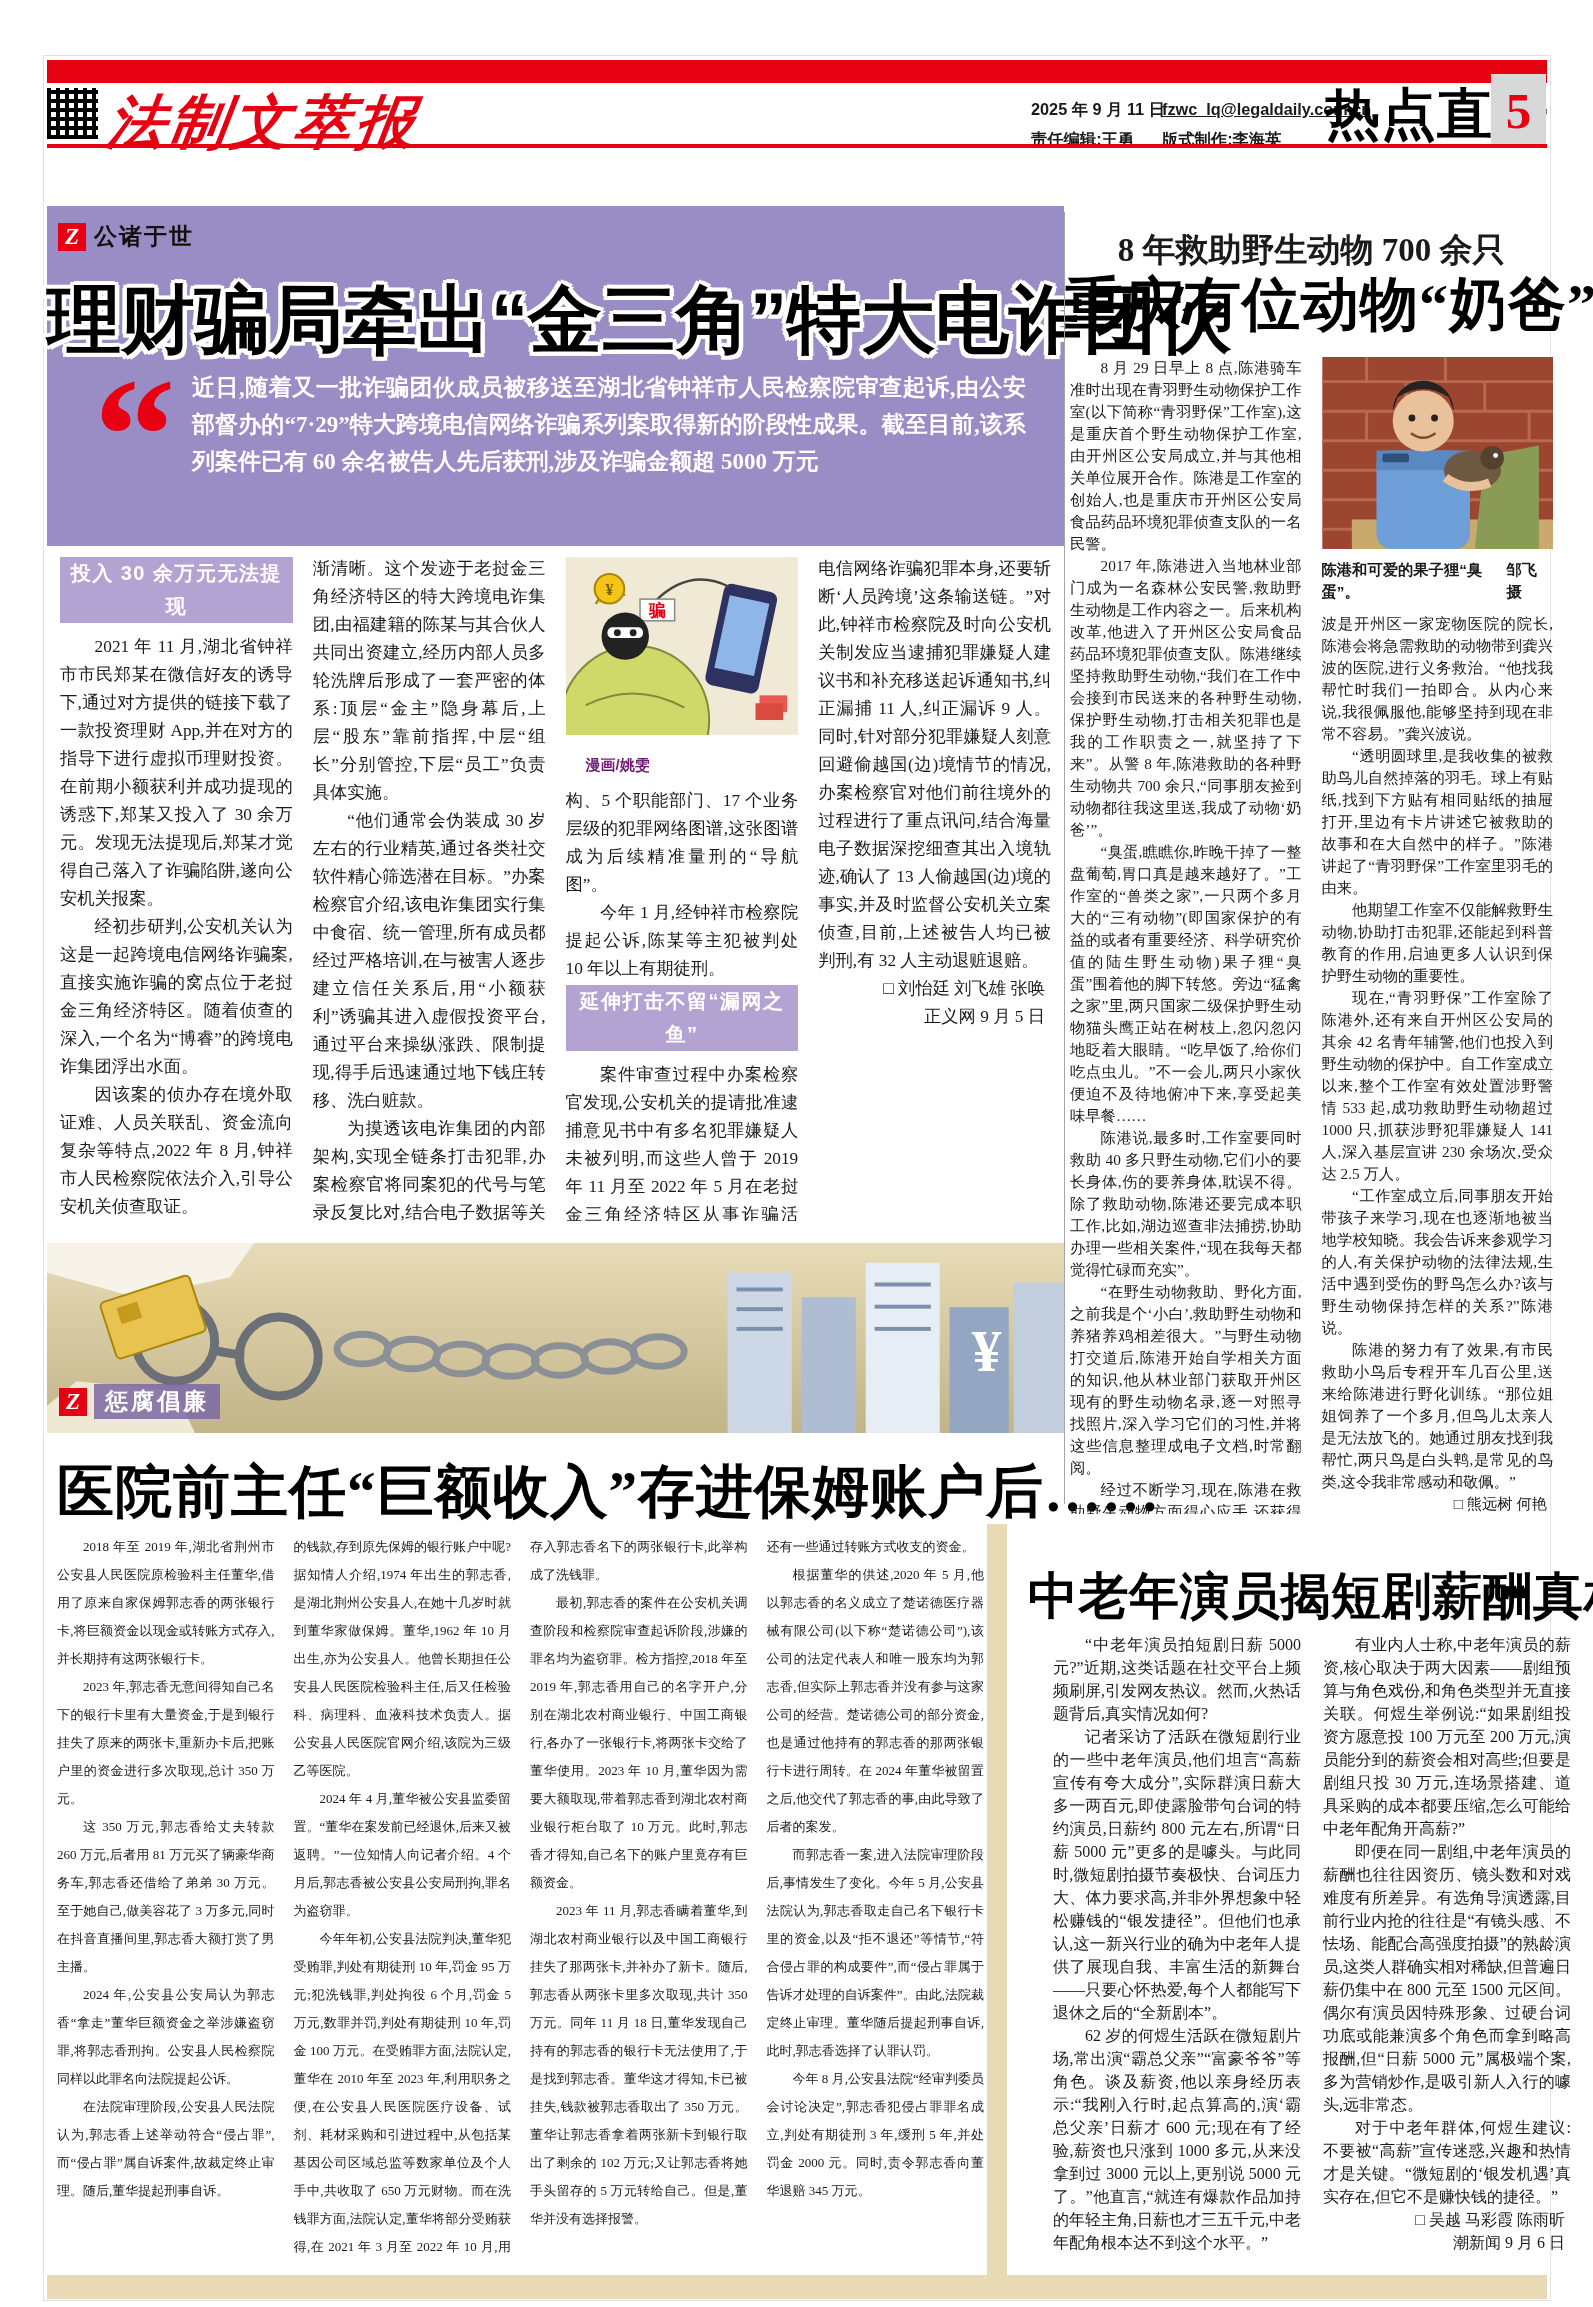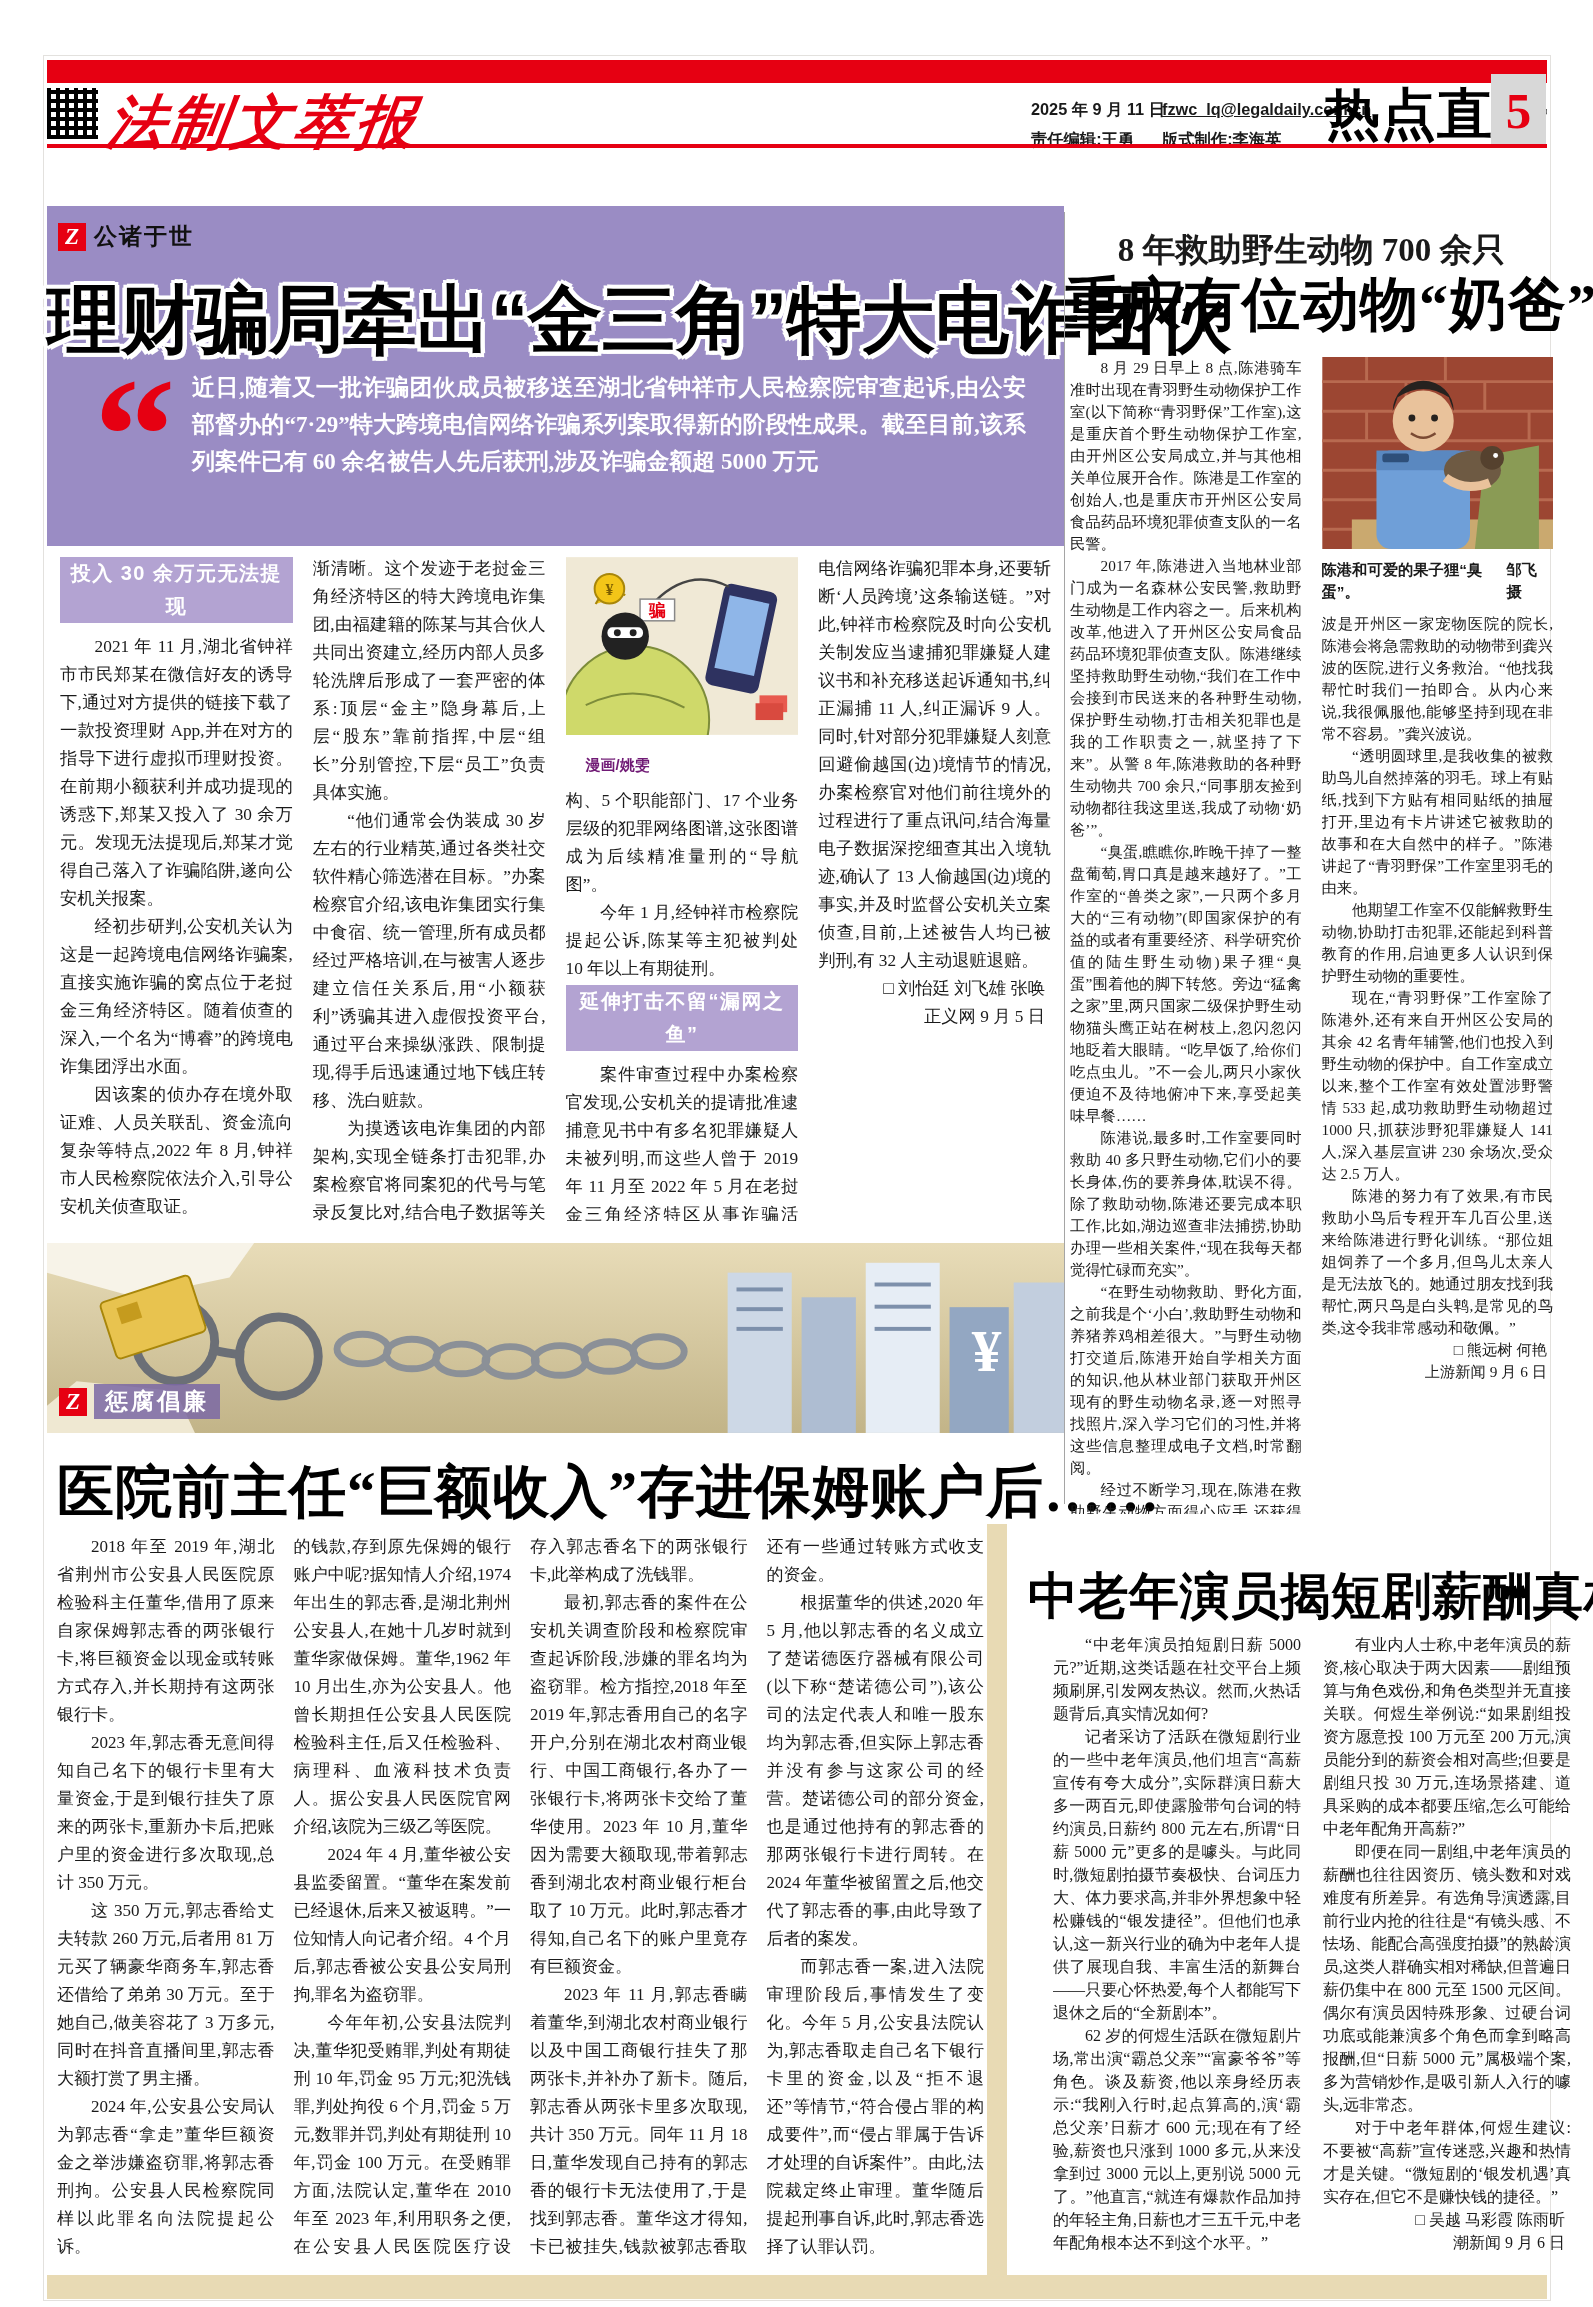--- a/index.html
+++ b/index.html
@@ -313,6 +313,7 @@
           <div class="para">“透明圆球里,是我收集的被救助鸟儿自然掉落的羽毛。球上有贴纸,找到下方贴有相同贴纸的抽屉打开,里边有卡片讲述它被救助的故事和在大自然中的样子。”陈港讲起了“青羽野保”工作室里羽毛的由来。</div>
           <div class="para">他期望工作室不仅能解救野生动物,协助打击犯罪,还能起到科普教育的作用,启迪更多人认识到保护野生动物的重要性。</div>
           <div class="para">现在,“青羽野保”工作室除了陈港外,还有来自开州区公安局的其余 42 名青年辅警,他们也投入到野生动物的保护中。自工作室成立以来,整个工作室有效处置涉野警情 533 起,成功救助野生动物超过 1000 只,抓获涉野犯罪嫌疑人 141 人,深入基层宣讲 230 余场次,受众达 2.5 万人。</div>
+          <div class="para">“工作室成立后,同事朋友开始带孩子来学习,现在也逐渐地被当地学校知晓。我会告诉来参观学习的人,有关保护动物的法律法规,生活中遇到受伤的野鸟怎么办?该与野生动物保持怎样的关系?”陈港说。</div>
           <div class="para">陈港的努力有了效果,有市民救助小鸟后专程开车几百公里,送来给陈港进行野化训练。“那位姐姐饲养了一个多月,但鸟儿太亲人是无法放飞的。她通过朋友找到我帮忙,两只鸟是白头鹎,是常见的鸟类,这令我非常感动和敬佩。”</div>
           <div class="byline">□ 熊远树 何艳</div>
           <div class="byline">上游新闻 9 月 6 日</div>

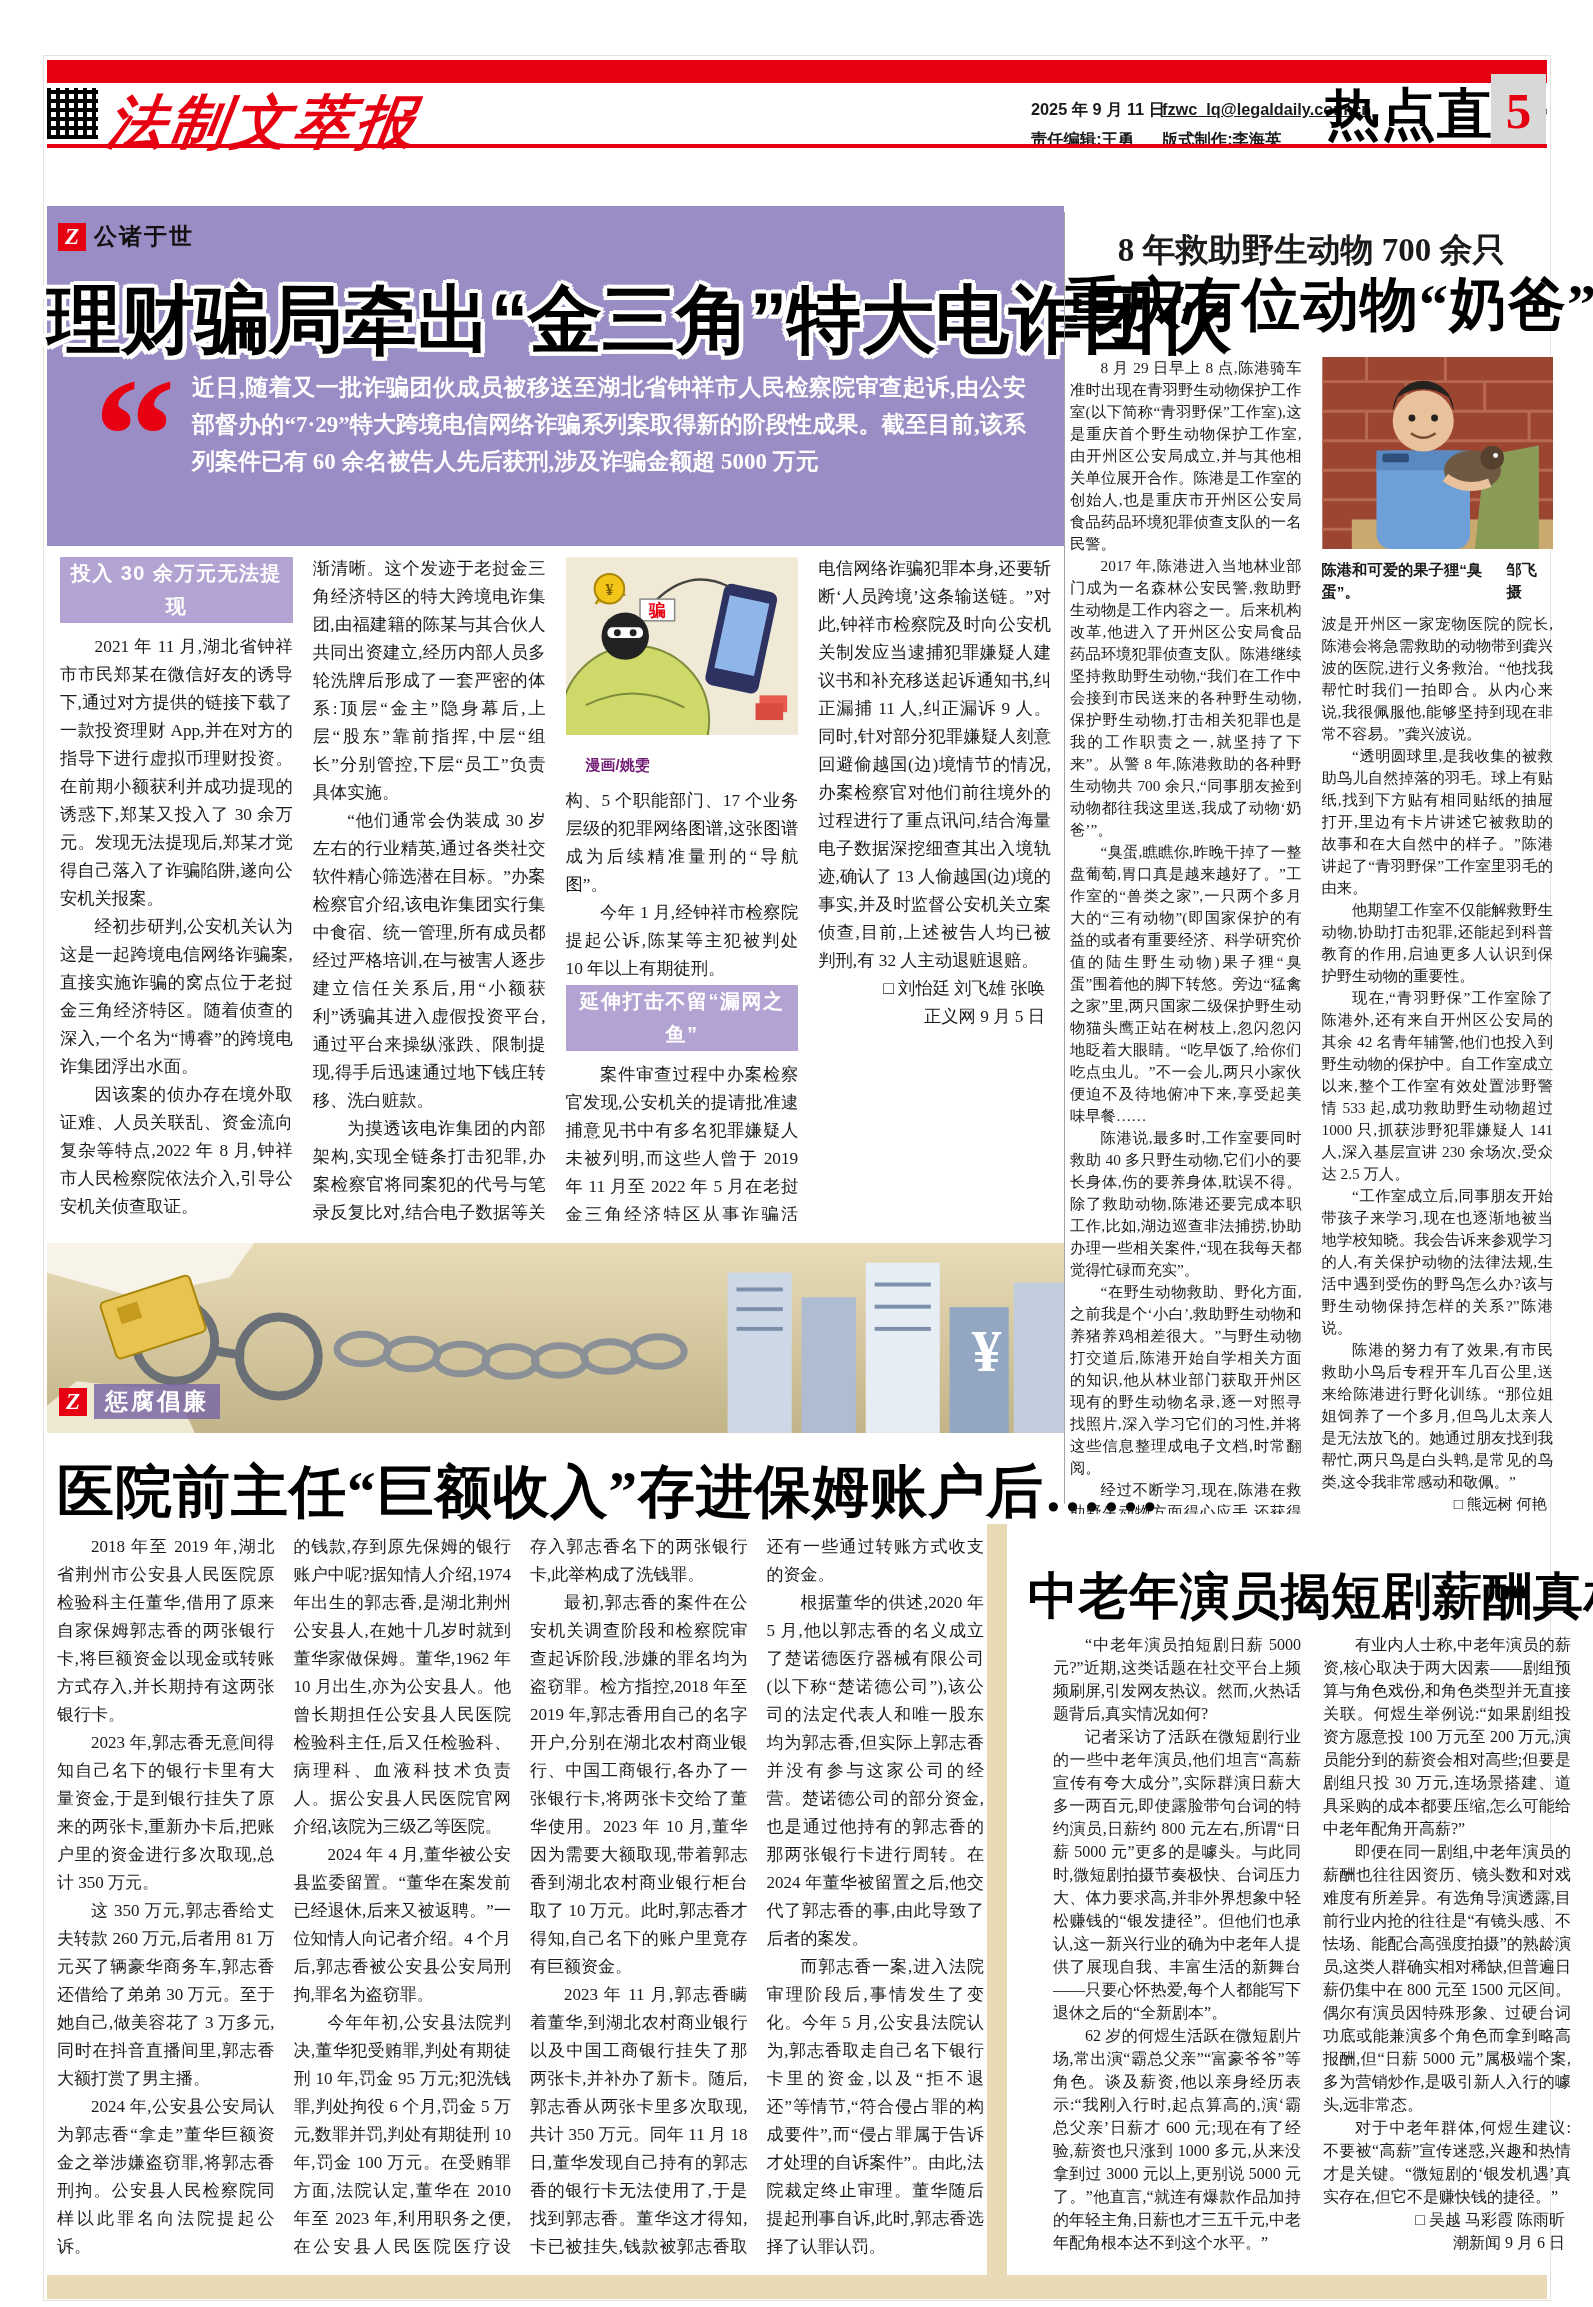--- a/index.html
+++ b/index.html
@@ -67,7 +67,7 @@
   .hosp-headline{left:57px;top:1454px;width:991px;text-align:center;font-size:57px;
                  font-weight:900;letter-spacing:1px;white-space:nowrap;color:#000;}
   .hosp-body{left:57px;top:1533px;width:927px;height:725px;display:flex;gap:19px;overflow:hidden;}
-  .hosp-col{width:218px;font-size:17px;line-height:28px;overflow:hidden;}
+  .hosp-col{width:218px;font-size:13px;line-height:28px;overflow:hidden;}
 
   
   .ani-kicker{left:1070px;top:228px;width:483px;text-align:center;

